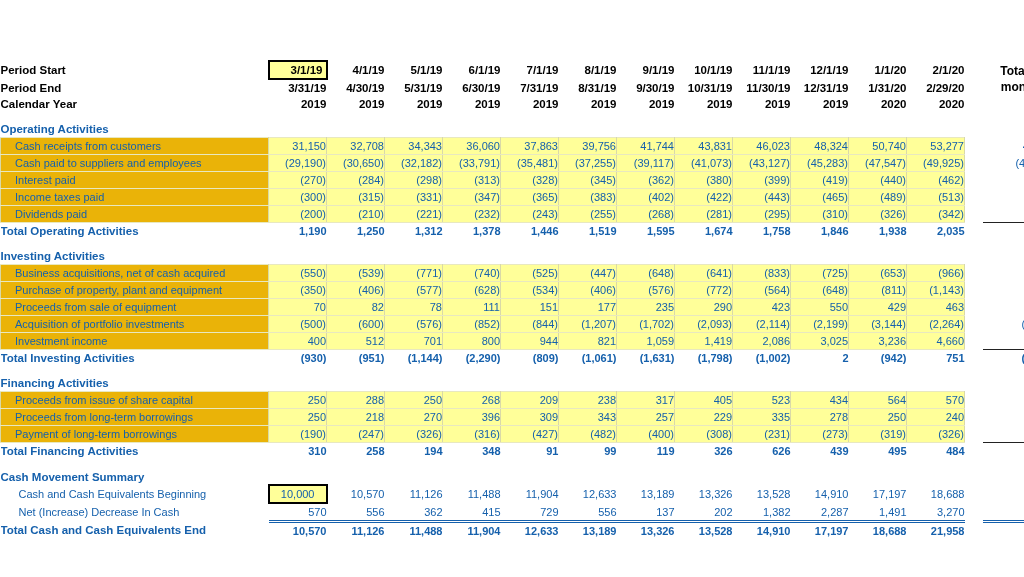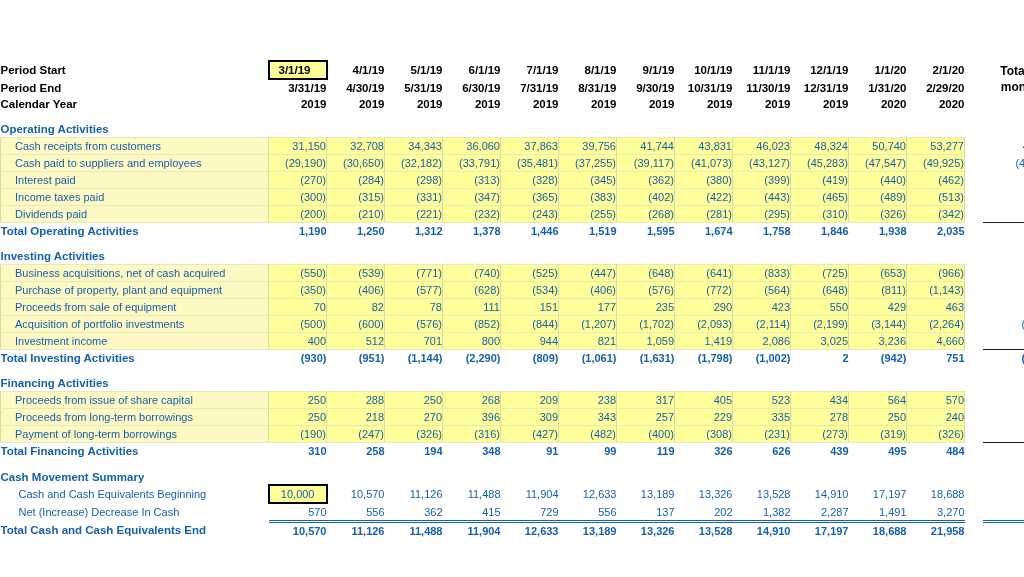--- a/index.html
+++ b/index.html
@@ -92,7 +92,7 @@
   td.hdr-num.hl {
     background: #ffff99;
     border: 2px solid #000000;
-    padding-right: 15px;
+    padding-right: 3px;
   }
   td.hdr-tot {
     font-weight: bold;

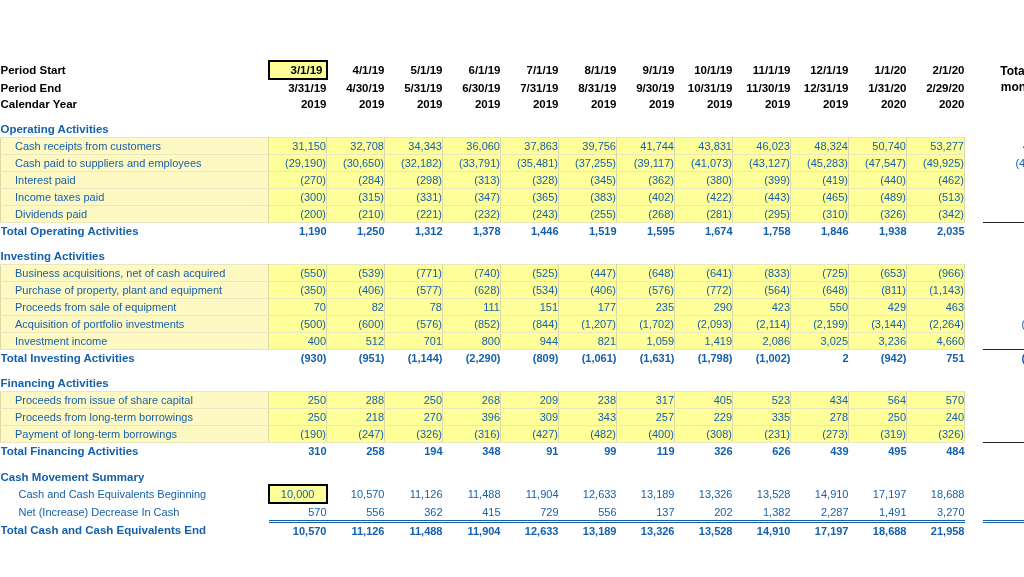--- a/index.html
+++ b/index.html
@@ -60,7 +60,7 @@
   }
   td.item-lbl {
     color: #1560ac;
-    background: #fef9c3;
+    background: #eab308;
     padding-left: 6px;
     border-left: 1px solid #d9d9a8;
     border-right: 1px solid #d9d9a8;

